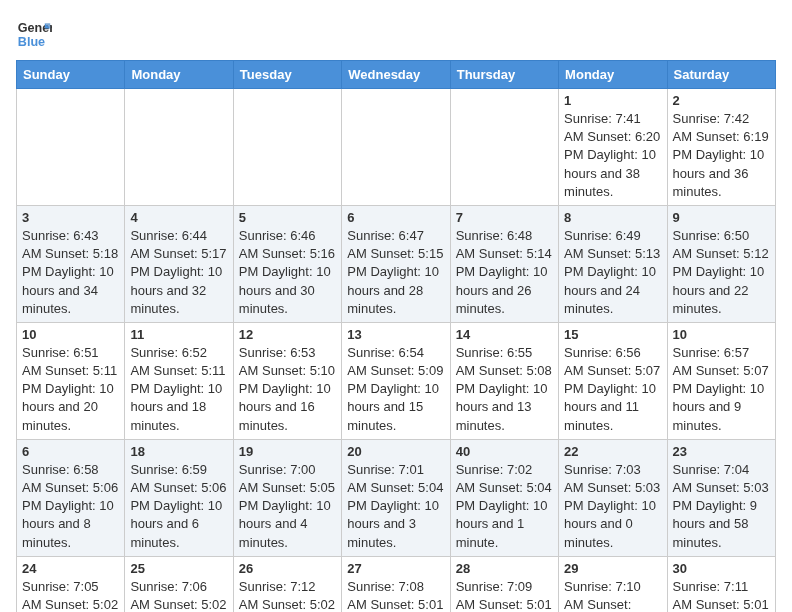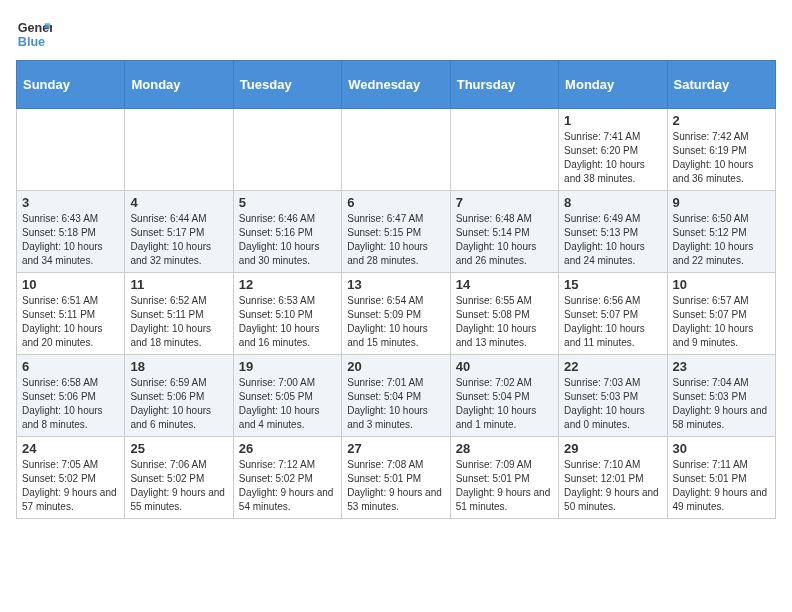--- a/index.html
+++ b/index.html
@@ -46,7 +46,7 @@
       background: #4a90d9;
       color: #fff;
       text-align: left;
-      padding: 16px 6px;
+      padding: 6px 6px;
       font-size: 13px;
       font-weight: bold;
       border: 1px solid #3a80c9;

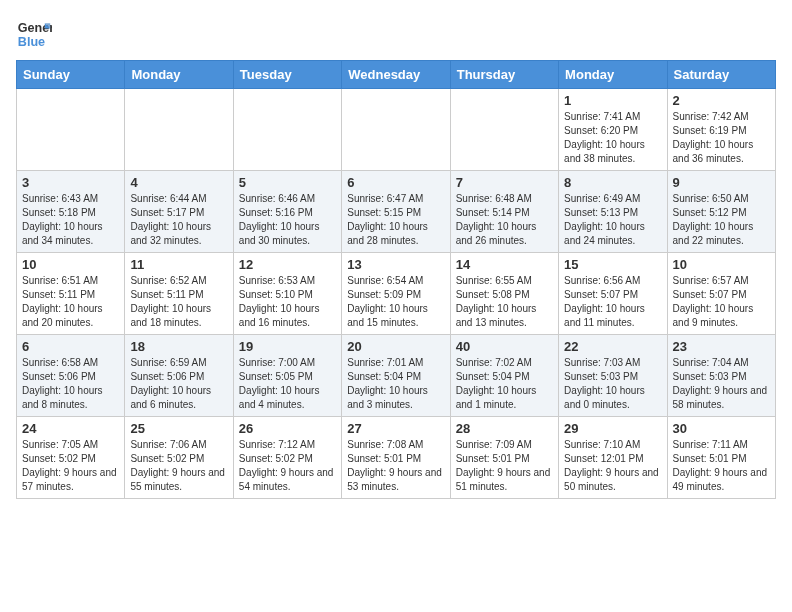--- a/index.html
+++ b/index.html
@@ -67,7 +67,7 @@
       margin-bottom: 2px;
     }
     .day-info {
-      font-size: 10px;
+      font-size: 13px;
       color: #333;
       line-height: 1.4;
     }

